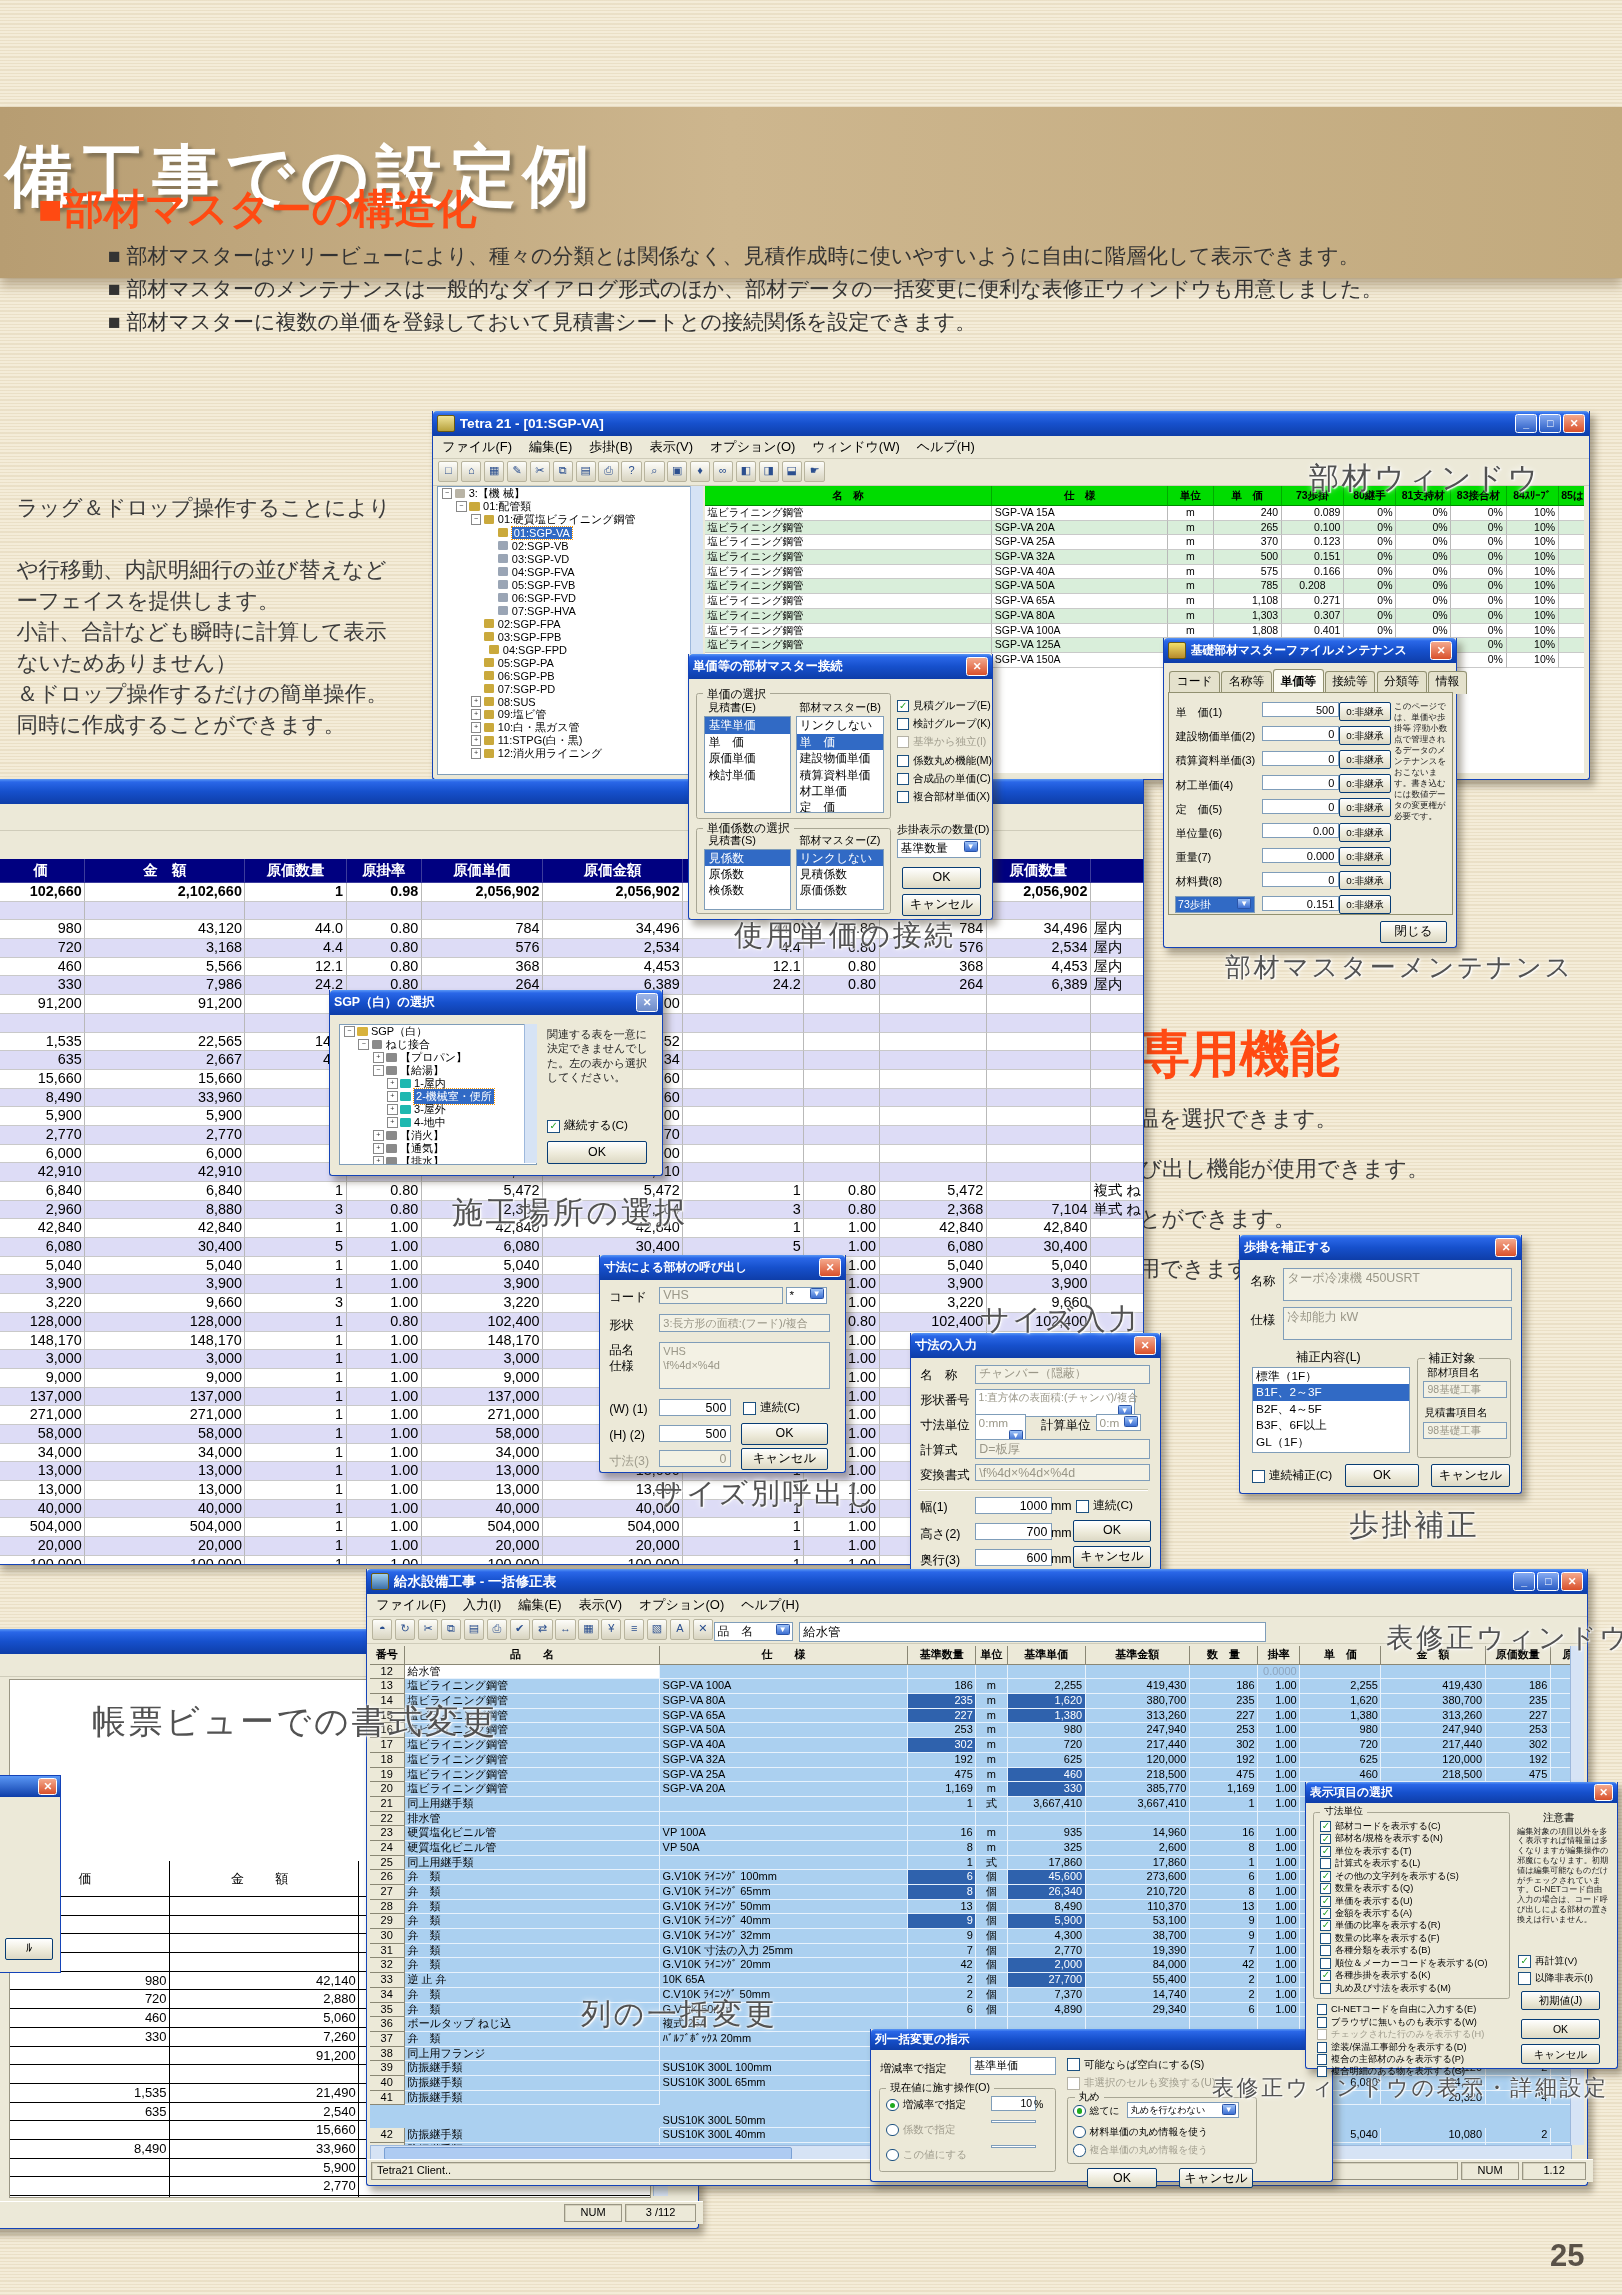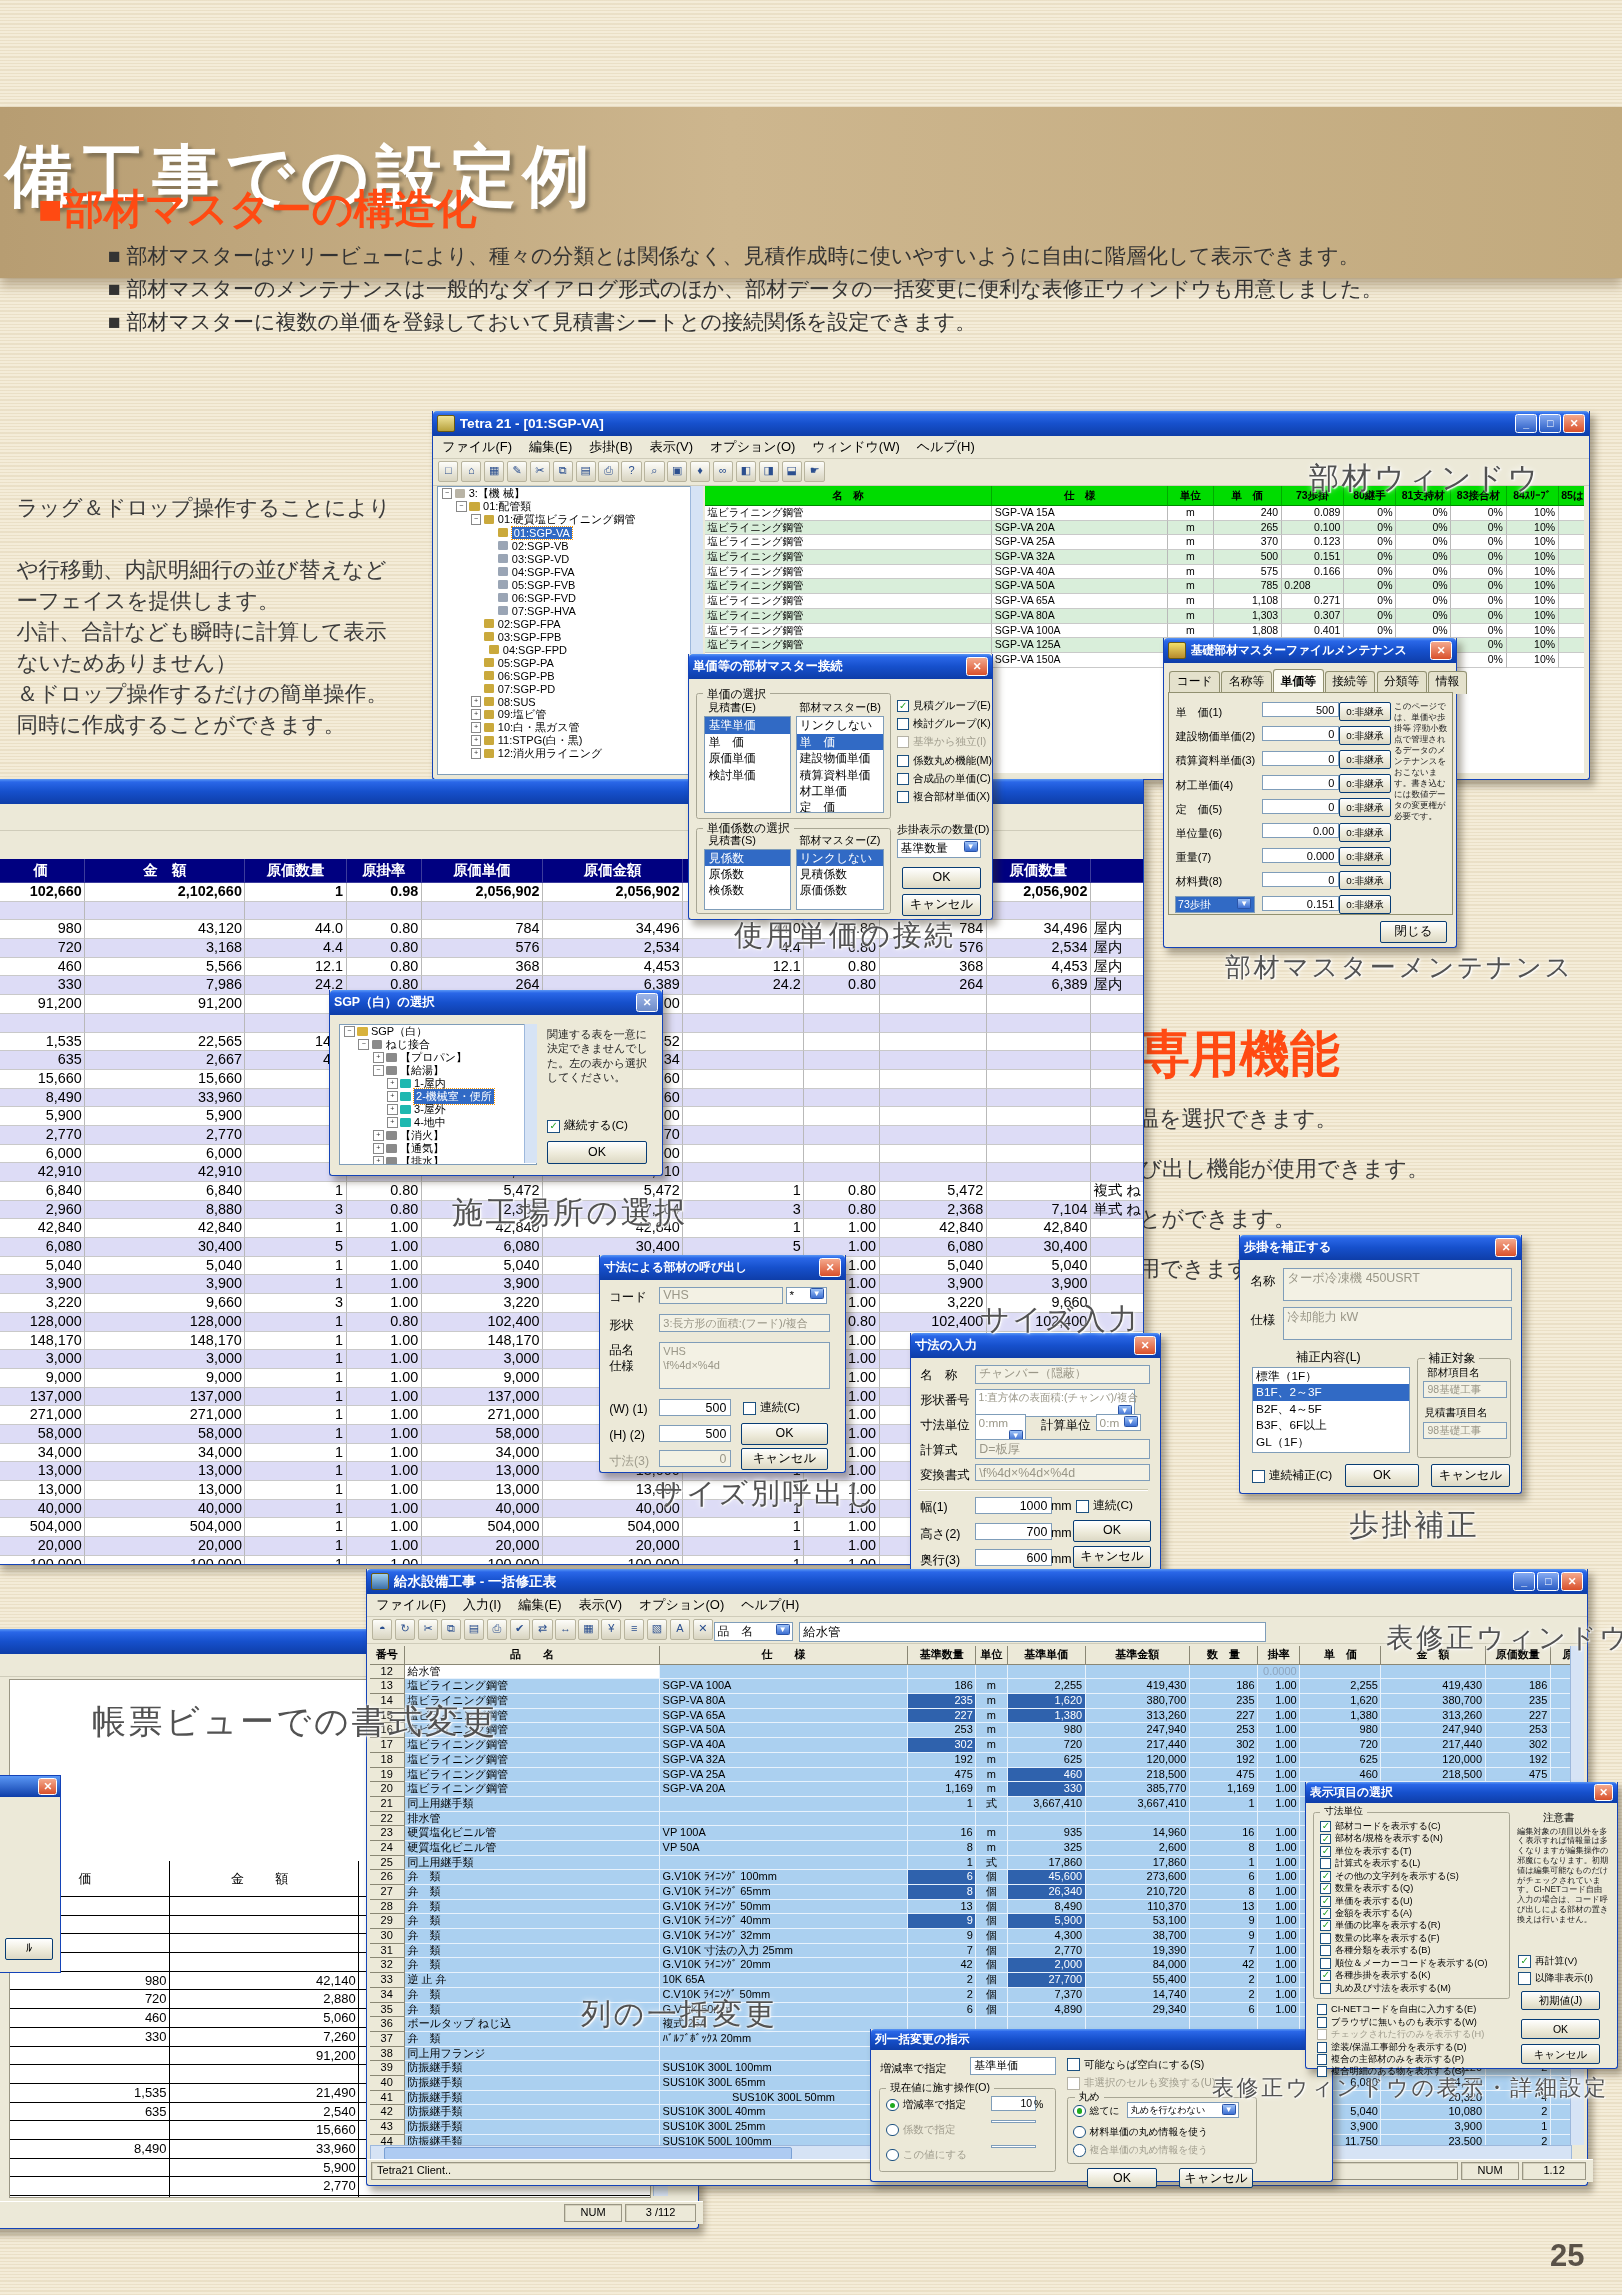--- a/index.html
+++ b/index.html
@@ -331,7 +331,7 @@
           <div class="gc" style="width: 170px; height: 13.7px; line-height: 13.7px; font-size: 10.5px; text-align: left;">SGP-VA 50A</div>
           <div class="gc" style="width: 39px; height: 13.7px; line-height: 13.7px; font-size: 10.5px; text-align: center;">m</div>
           <div class="gc" style="width: 62px; height: 13.7px; line-height: 13.7px; font-size: 10.5px; text-align: right;">785</div>
-          <div class="gc" style="width: 56px; height: 13.7px; line-height: 13.7px; font-size: 10.5px; text-align: left;">0.208</div>
+          <div class="gc" style="width: 56px; height: 13.7px; line-height: 13.7px; font-size: 10.5px; text-align: center;">0.208</div>
           <div class="gc" style="width: 46px; height: 13.7px; line-height: 13.7px; font-size: 10.5px; text-align: right;">0%</div>
           <div class="gc" style="width: 49px; height: 13.7px; line-height: 13.7px; font-size: 10.5px; text-align: right;">0%</div>
           <div class="gc" style="width: 49px; height: 13.7px; line-height: 13.7px; font-size: 10.5px; text-align: right;">0%</div>

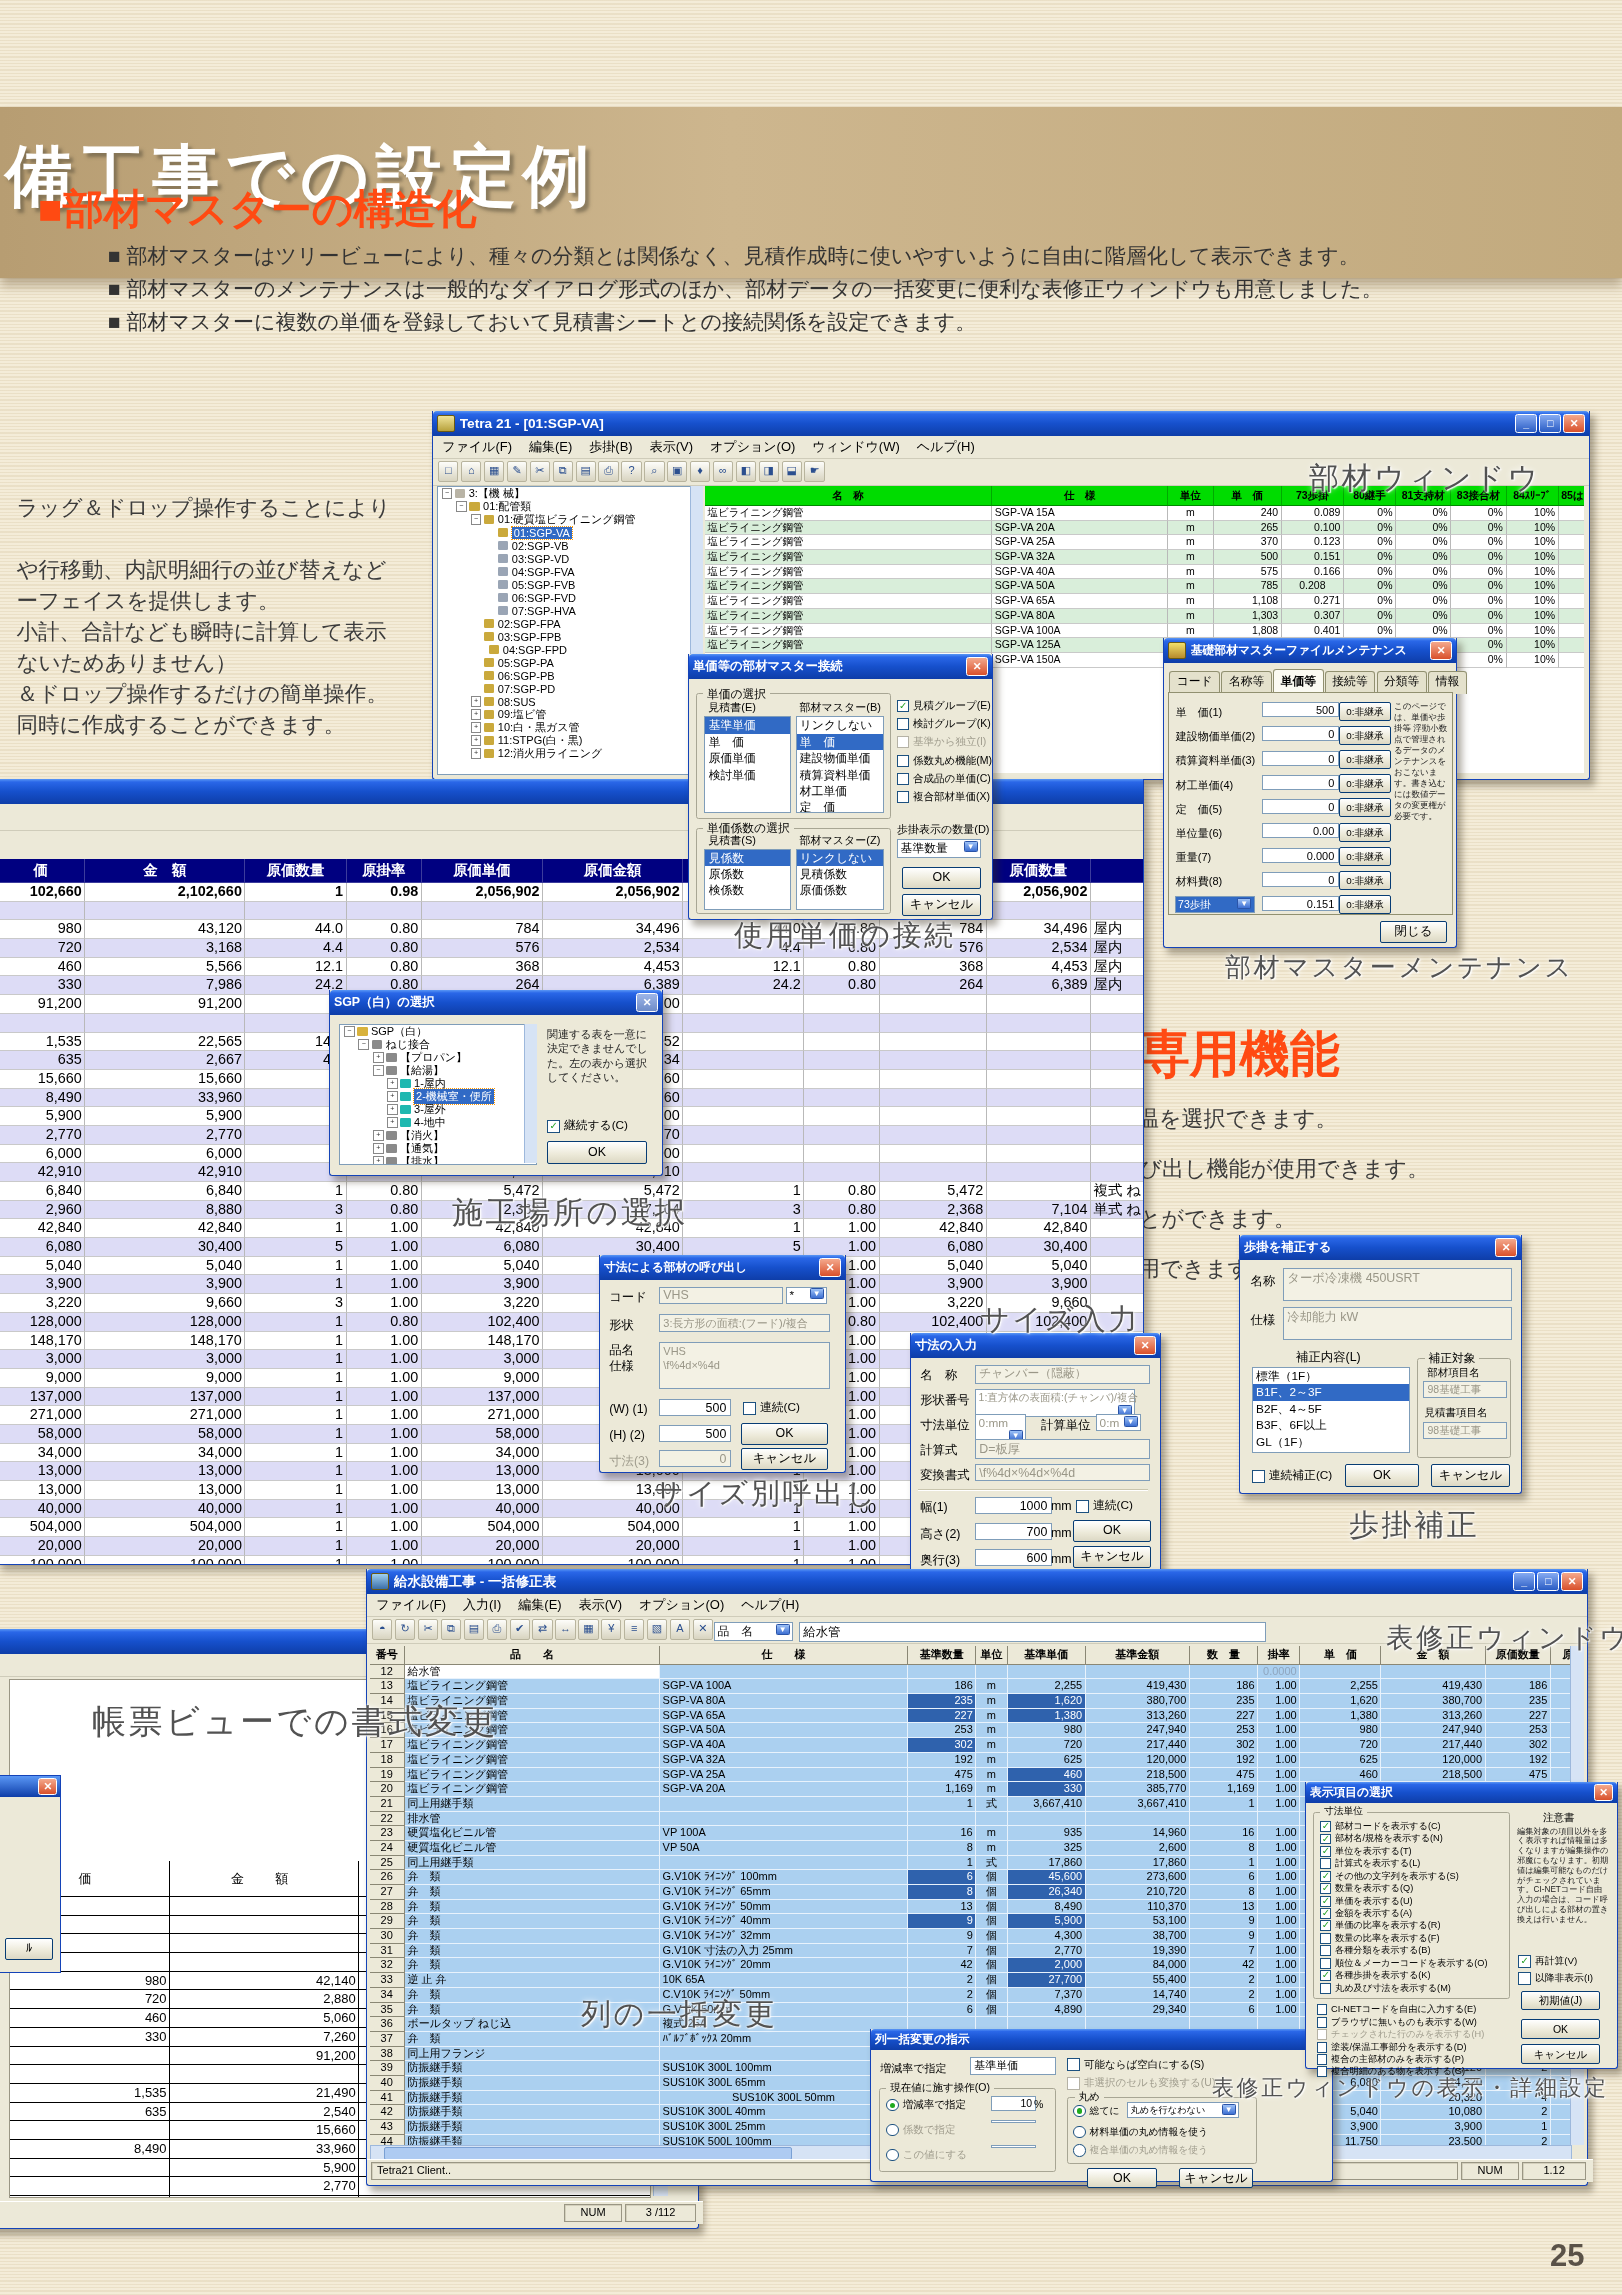--- a/index.html
+++ b/index.html
@@ -1822,7 +1822,7 @@
         <div class="grow">
           <div class="gc rn" style="width: 29px; height: 13.7px; line-height: 13.7px; text-align: center;">41</div>
           <div class="gc" style="width: 249px; height: 13.7px; line-height: 13.7px; text-align: left;">防振継手類</div>
-          <div class="gc" style="width: 242px; height: 13.7px; line-height: 13.7px; text-align: center;">SUS10K 300L 50mm</div>
+          <div class="gc" style="width: 242px; height: 13.7px; line-height: 13.7px; text-align: left; margin-top: 23px;">SUS10K 300L 50mm</div>
           <div class="gc" style="width: 62px; height: 13.7px; line-height: 13.7px; text-align: right;"></div>
           <div class="gc" style="width: 25px; height: 13.7px; line-height: 13.7px; text-align: center;"></div>
           <div class="gc" style="width: 72px; height: 13.7px; line-height: 13.7px; text-align: right;"></div>

